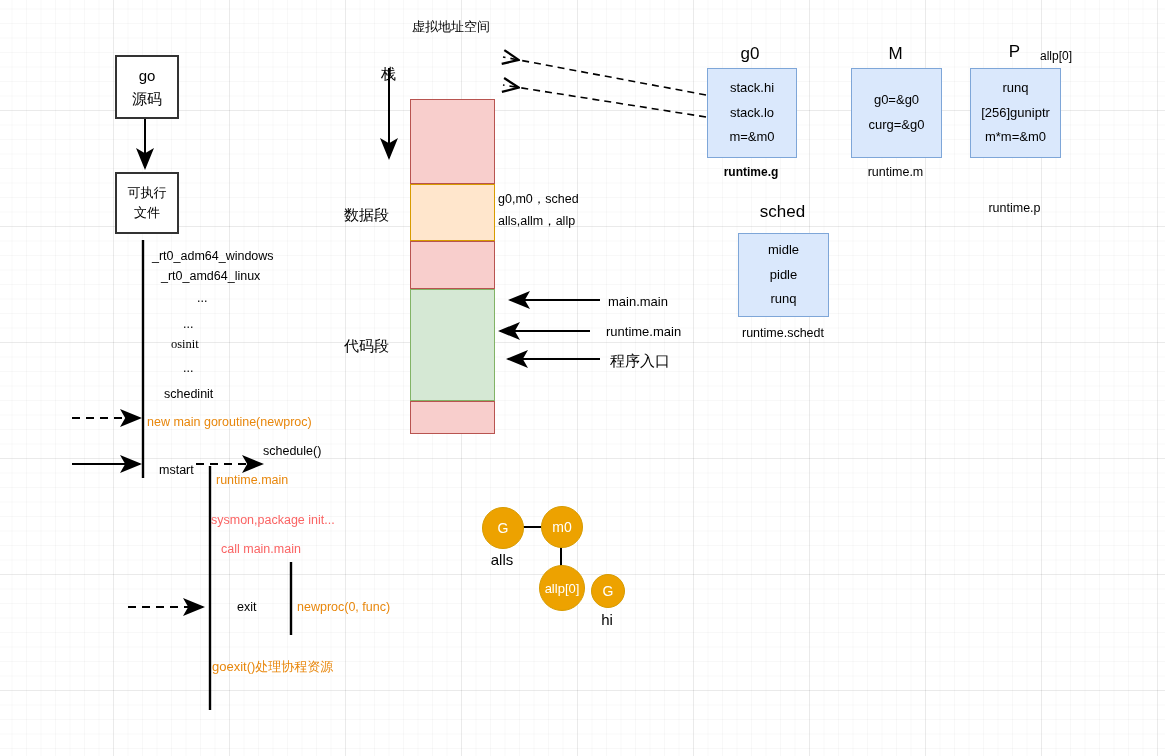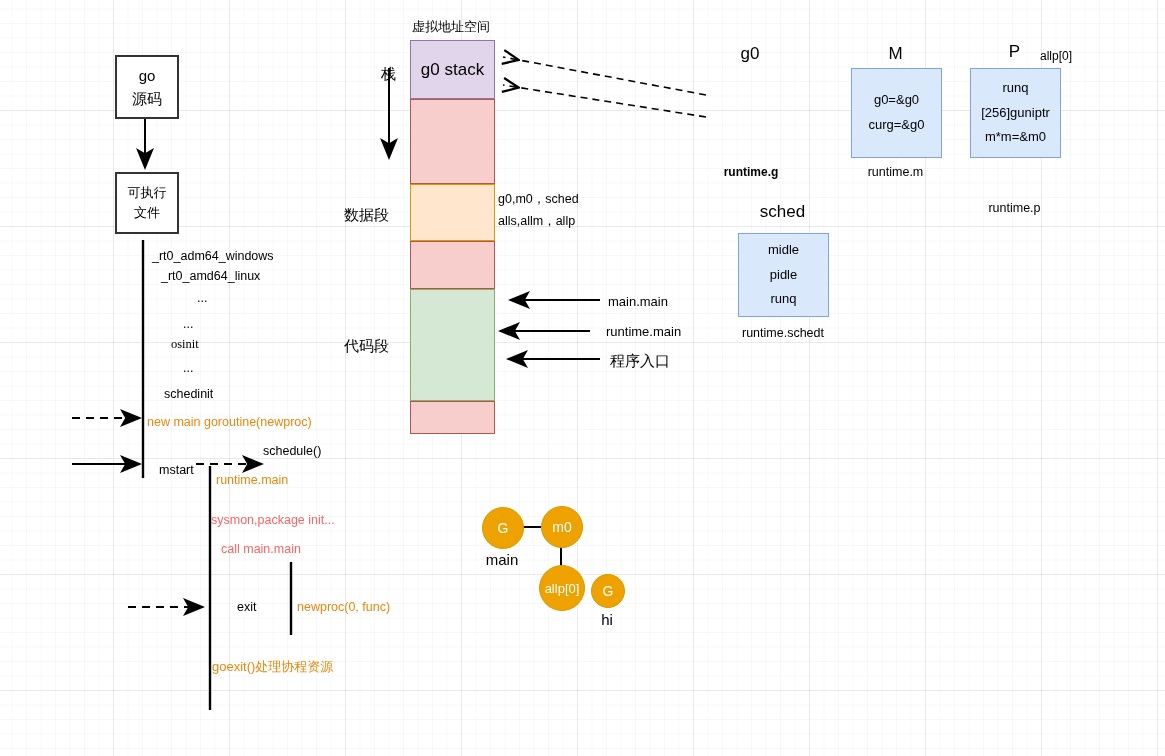--- a/index.html
+++ b/index.html
@@ -117,9 +117,6 @@
 
   <div class="lbl" style="left:412px;top:18px;font-size:13px;">虚拟地址空间</div>
 
-  <div class="mem mem-purple" style="left:410px;top:40px;width:85px;height:59px;">
-    <div class="mem-label">g0 stack</div>
-  </div>
   <div class="mem mem-pink" style="left:410px;top:99px;width:85px;height:85px;"></div>
   <div class="mem mem-orange" style="left:410px;top:184px;width:85px;height:57px;"></div>
   <div class="mem mem-pink" style="left:410px;top:241px;width:85px;height:48px;"></div>

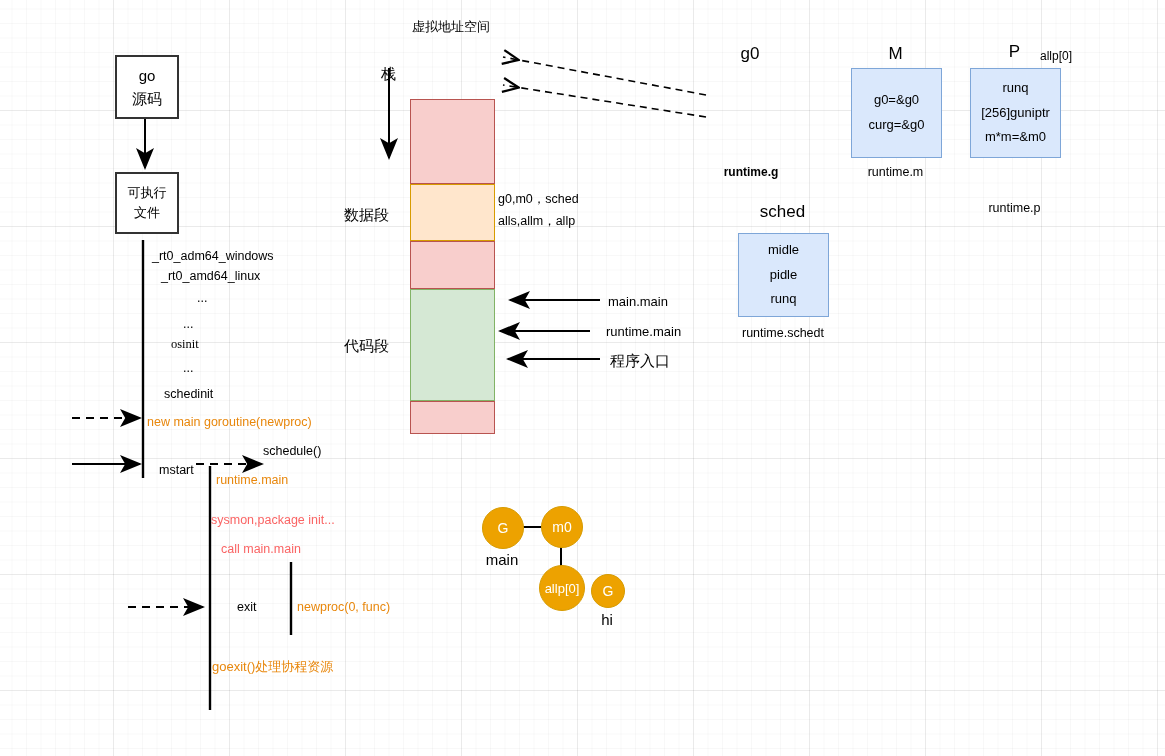--- a/index.html
+++ b/index.html
@@ -135,6 +135,11 @@
   <div class="lbl" style="left:610px;top:352px;font-size:15px;">程序入口</div>
 
   <div class="ctr" style="left:706px;top:44px;width:88px;font-size:17px;">g0</div>
+  <div class="bluebox" style="left:707px;top:68px;width:88px;height:88px;">
+    <div>stack.hi</div>
+    <div>stack.lo</div>
+    <div>m=&amp;m0</div>
+  </div>
   <div class="ctr" style="left:707px;top:165px;width:88px;font-size:12px;font-weight:bold;">runtime.g</div>
 
   <div class="ctr" style="left:851px;top:44px;width:89px;font-size:17px;">M</div>

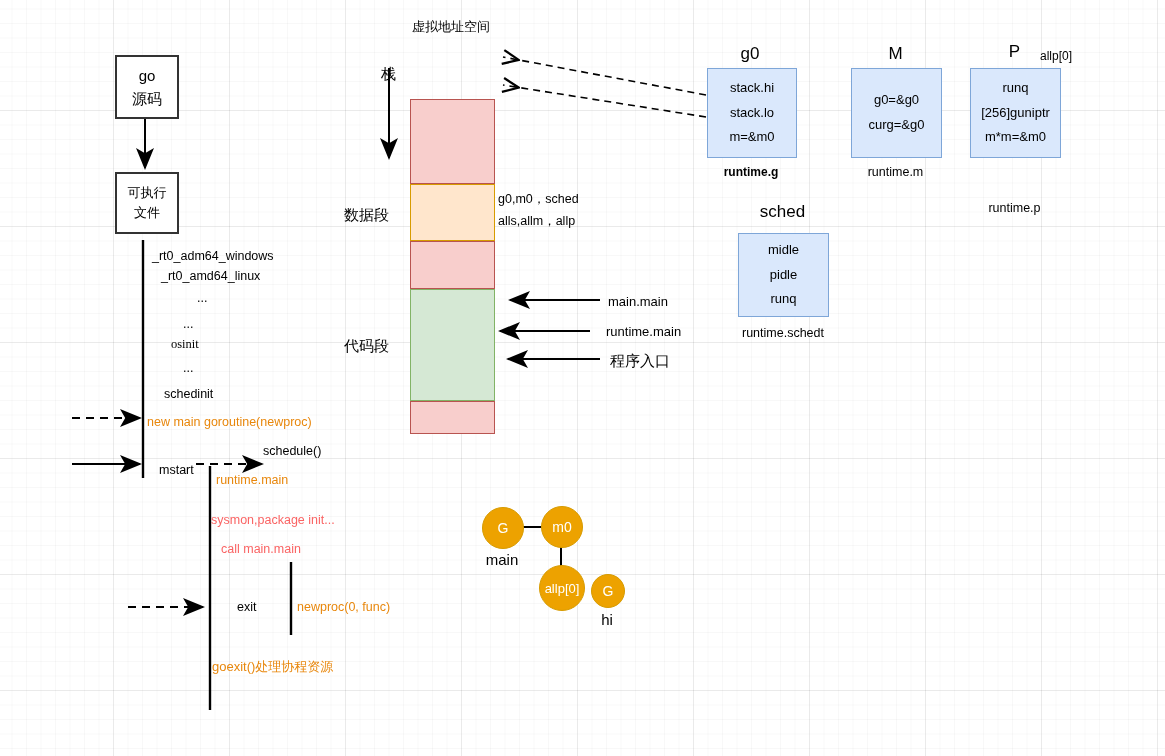--- a/index.html
+++ b/index.html
@@ -187,7 +187,7 @@
   <div class="circ" style="left:482px;top:507px;width:40px;height:40px;">
     <span>G</span>
   </div>
-  <div class="ctr" style="left:482px;top:551px;width:40px;font-size:15px;">main</div>
+  <div class="ctr" style="left:482px;top:551px;width:40px;font-size:15px;">alls</div>
 
   <div class="circ" style="left:541px;top:506px;width:40px;height:40px;">
     <span>m0</span>

